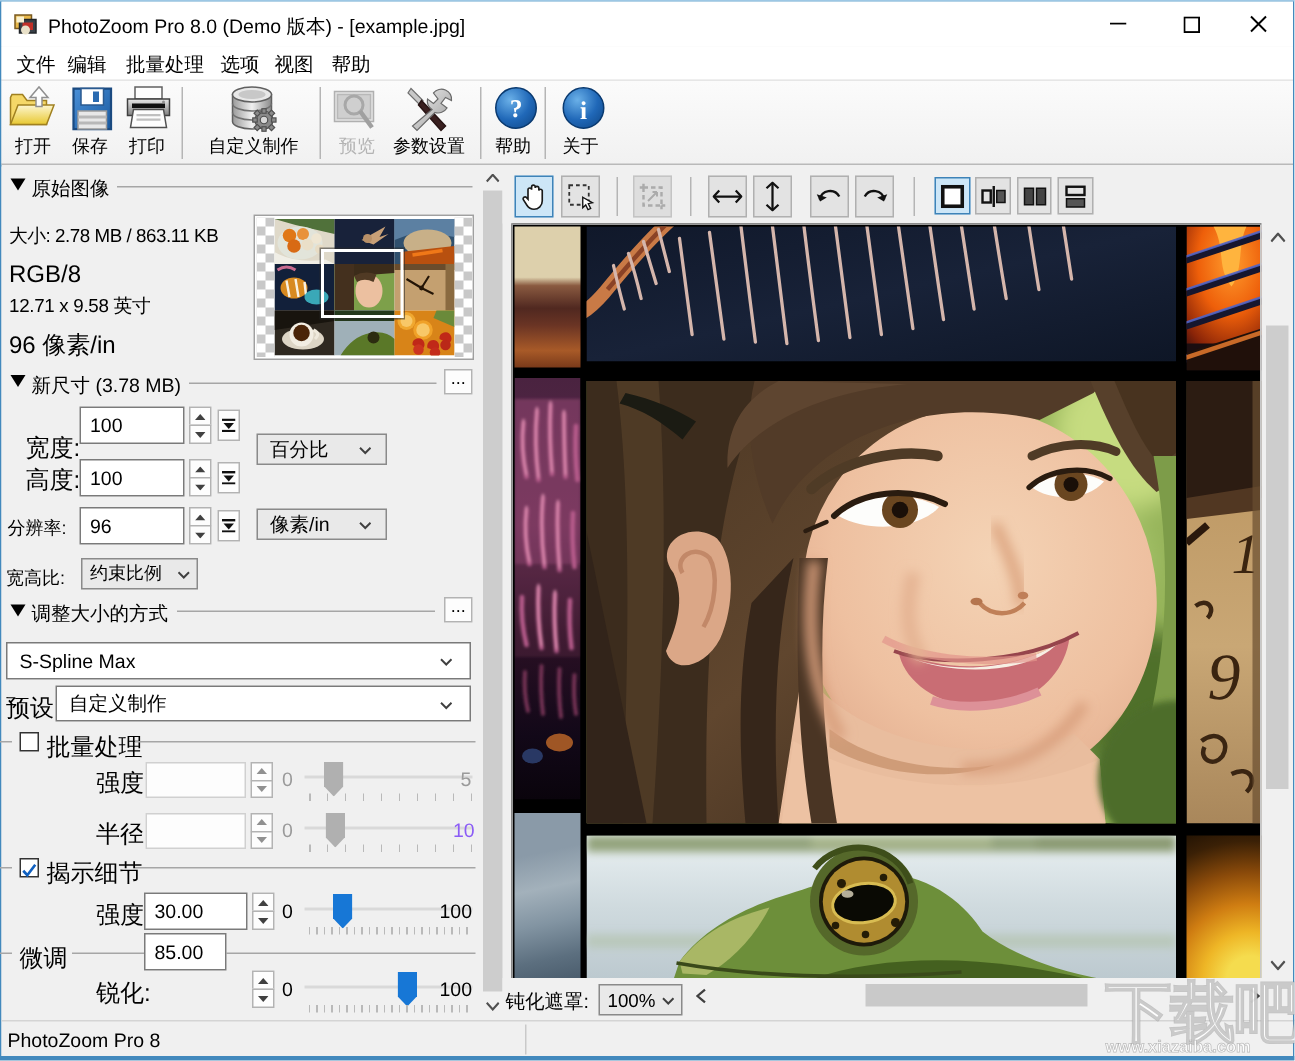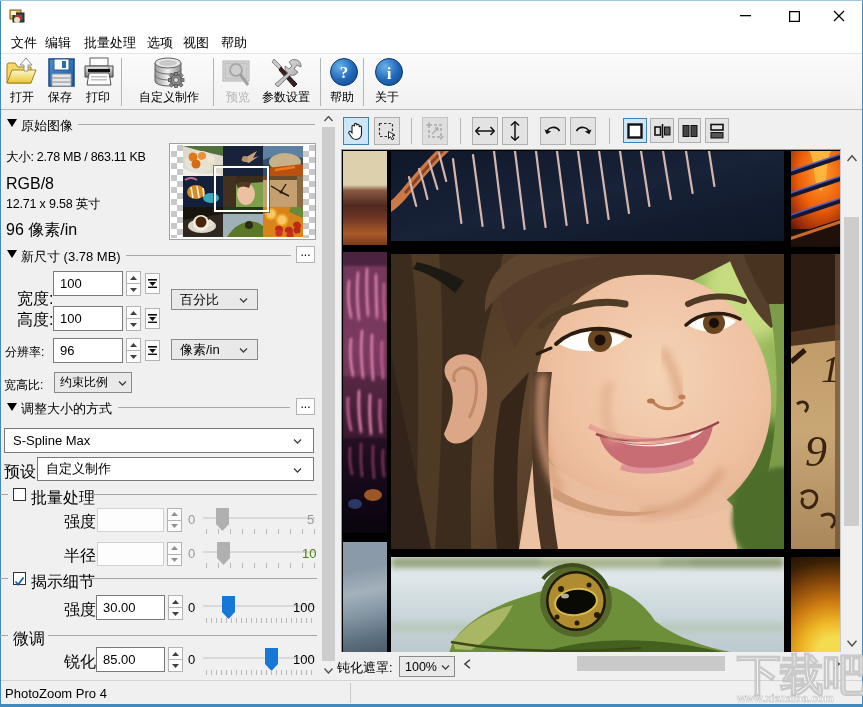--- a/index.html
+++ b/index.html
@@ -53,6 +53,7 @@
     <circle cx="8" cy="12" r="3" fill="#e8e0c8"></circle>
     <rect x="2" y="3" width="5" height="4" fill="#f8f0d0"></rect>
   </svg>
+  <div class="title-txt">PhotoZoom Pro 8.0 (Demo 版本) - [example.jpg]</div>
   <svg class="abs" style="left:739px;top:14px" width="11" height="2" viewBox="0 0 11 2">
       <rect width="11" height="1.3" fill="#000"></rect>
     </svg>

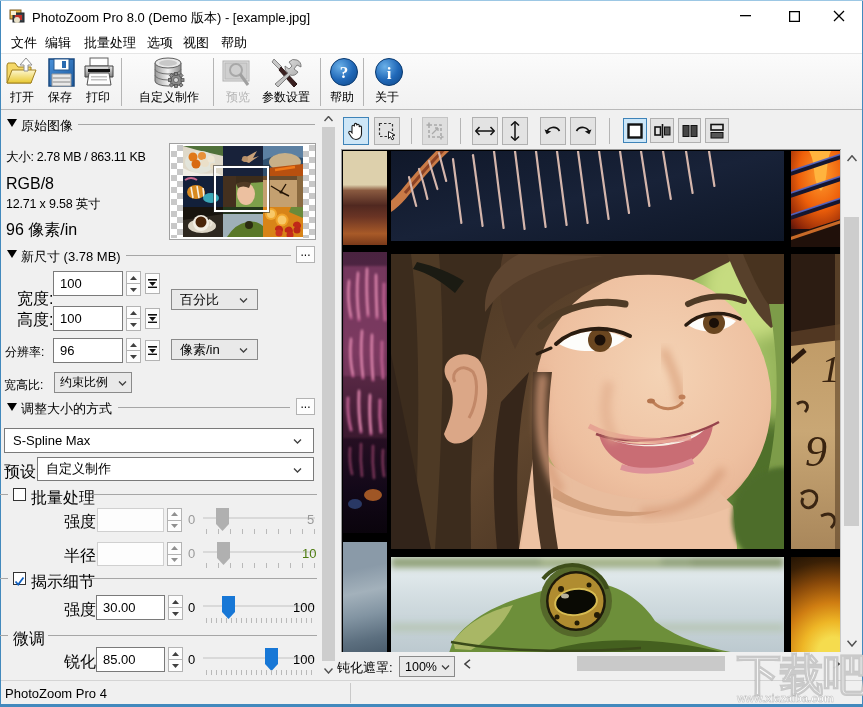--- a/index.html
+++ b/index.html
@@ -413,7 +413,7 @@
 <div class="track" style="left:203px;top:551px;width:112px"></div>
 <div class="thumb" style="left:217px;top:542px;background:#b0b0b0"></div>
 <div class="ticks" style="left:206px;top:563px;width:110px"></div>
-<div class="slider-num" style="left:302px;top:546px;color:#4d7c0f">10</div>
+<div class="slider-num" style="left:302px;top:546px;color:#8b5cf6">10</div>
 
 <div class="hline" style="left:0px;top:578px;width:8px"></div>
 <div class="cb" style="left:13px;top:572px"><svg width="11" height="11" viewBox="0 0 11 11">

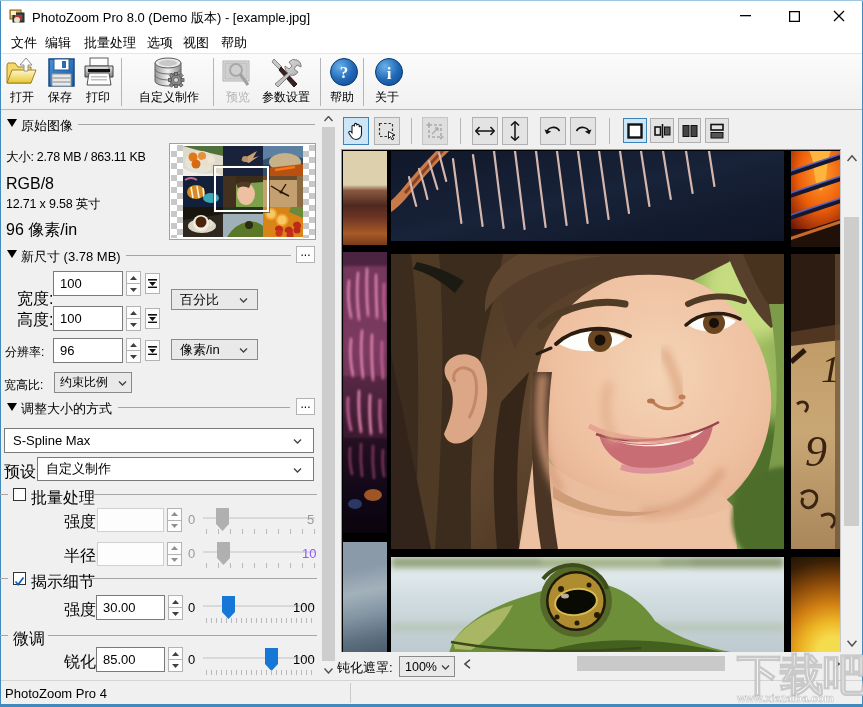--- a/index.html
+++ b/index.html
@@ -447,7 +447,7 @@
 <div class="hline" style="left:48px;top:635px;width:269px"></div>
 
 <div class="hdr" style="left:64px;top:652px">锐化:</div>
-<div class="inp" style="left:96px;top:647px;width:69px;height:25px">85.00</div>
+<div class="inp" style="left:96px;top:622px;width:55px;height:25px">85.00</div>
 <div class="spin" style="left:168px;top:647px;height:25px">
     <div>
       <svg width="7" height="4">

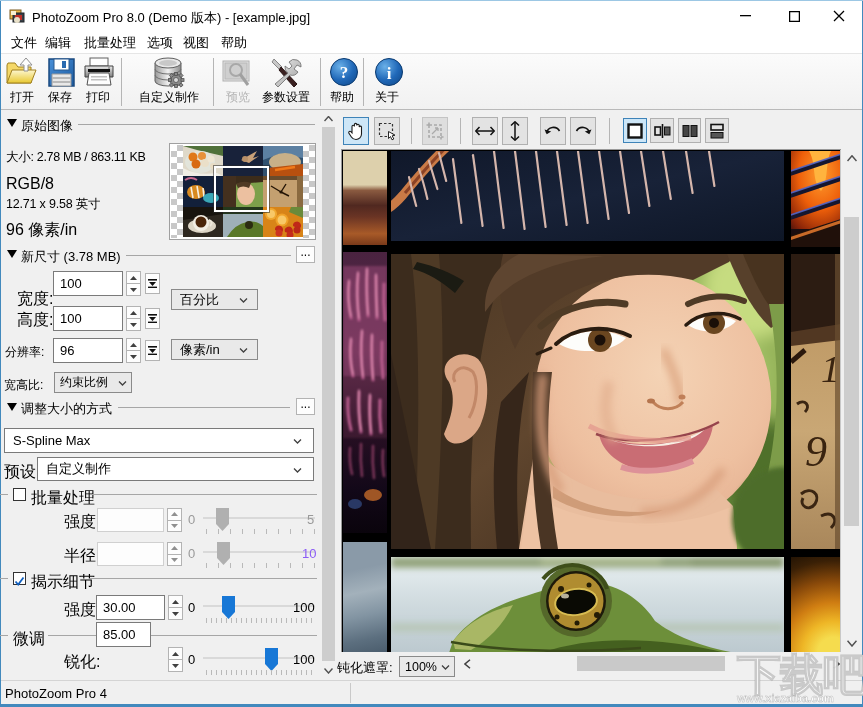--- a/index.html
+++ b/index.html
@@ -870,7 +870,7 @@
 <div class="abs" style="left:737px;top:646px;width:126px;font-size:44px;font-weight:bold;letter-spacing:-1px;color:rgba(255,255,255,0.93);-webkit-text-stroke:1px rgba(150,150,150,0.5);white-space:nowrap;z-index:60">下载吧</div>
 <div class="abs" style="left:737px;top:692px;width:126px;font-size:11px;font-weight:bold;color:rgba(255,255,255,0.9);-webkit-text-stroke:0.5px rgba(150,150,150,0.6);white-space:nowrap;z-index:60">www.xiazaiba.com</div>
 <div class="statusbar">
-  <div class="abs" style="left:4px;top:5px;font-size:13px">PhotoZoom Pro 4</div>
+  <div class="abs" style="left:4px;top:5px;font-size:13px">PhotoZoom Pro 8</div>
   <div class="abs" style="left:349px;top:2px;width:1px;height:20px;background:#c9c9c9"></div>
 </div>
 <div class="abs" style="left:0;top:704px;width:863px;height:3px;background:#4289bd"></div>

